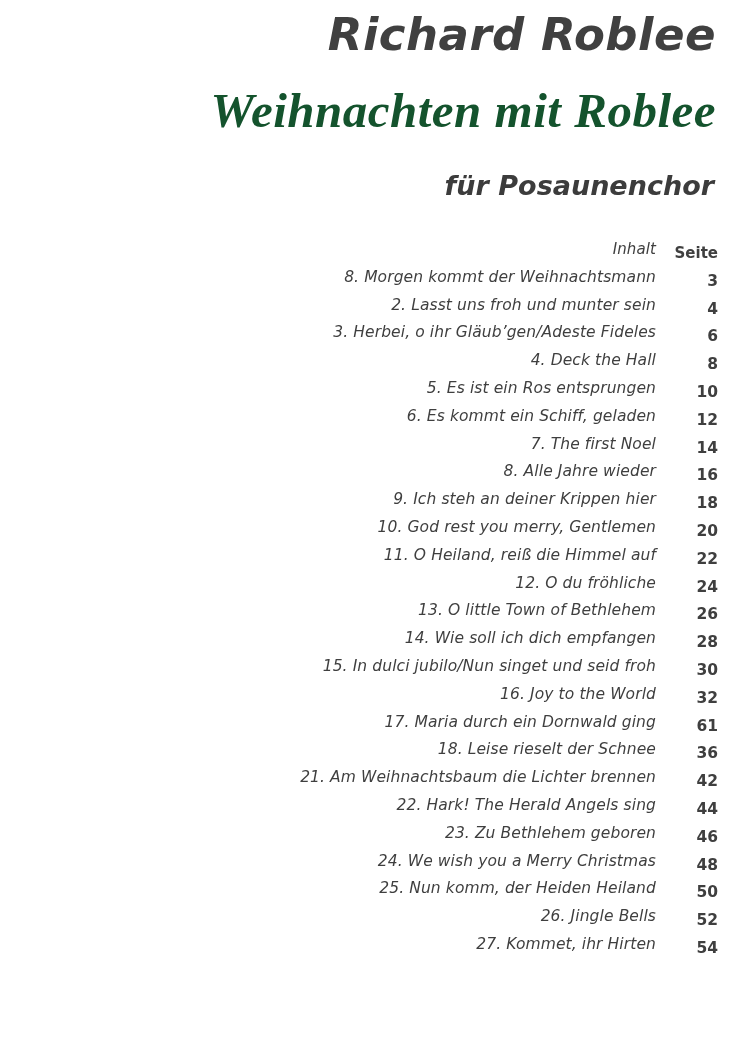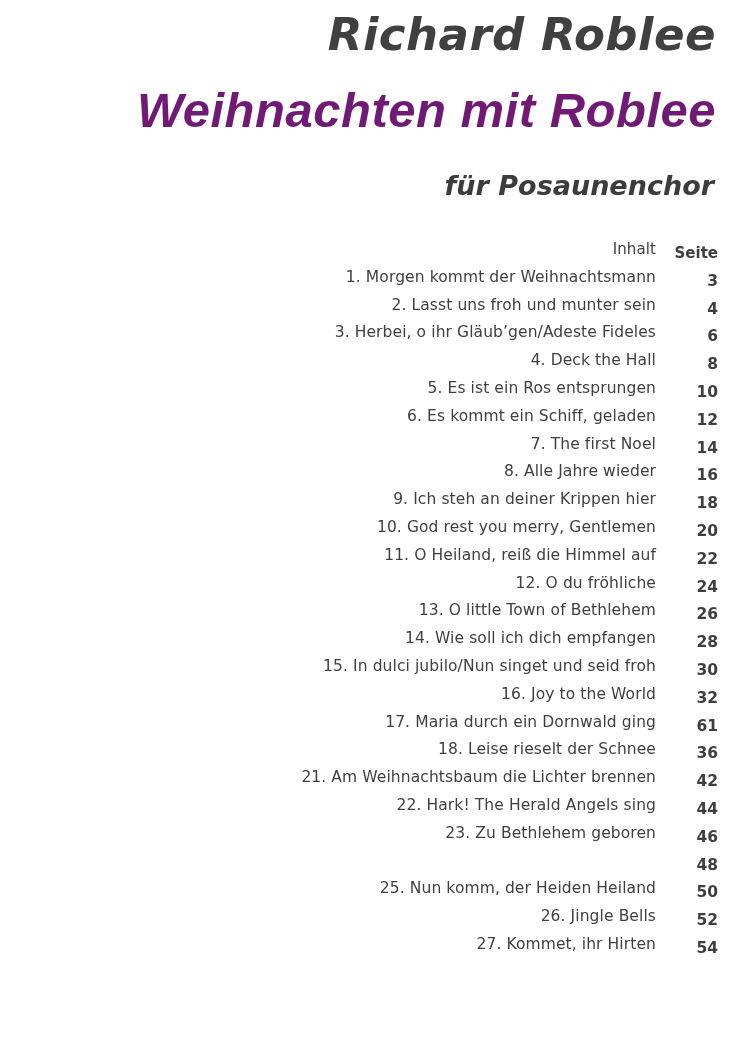--- a/index.html
+++ b/index.html
@@ -32,12 +32,12 @@
       position: absolute;
       right: 34px;
       top: 82px;
-      font-family: Liberation Sans, sans-serif;
+      font-family: Liberation Serif, serif;
       font-style: oblique;
       font-weight: bold;
       font-size: 49px;
       letter-spacing: 0.5px;
-      color: #701a75;
+      color: #14532d;
       white-space: nowrap;
     }
     .subtitle {

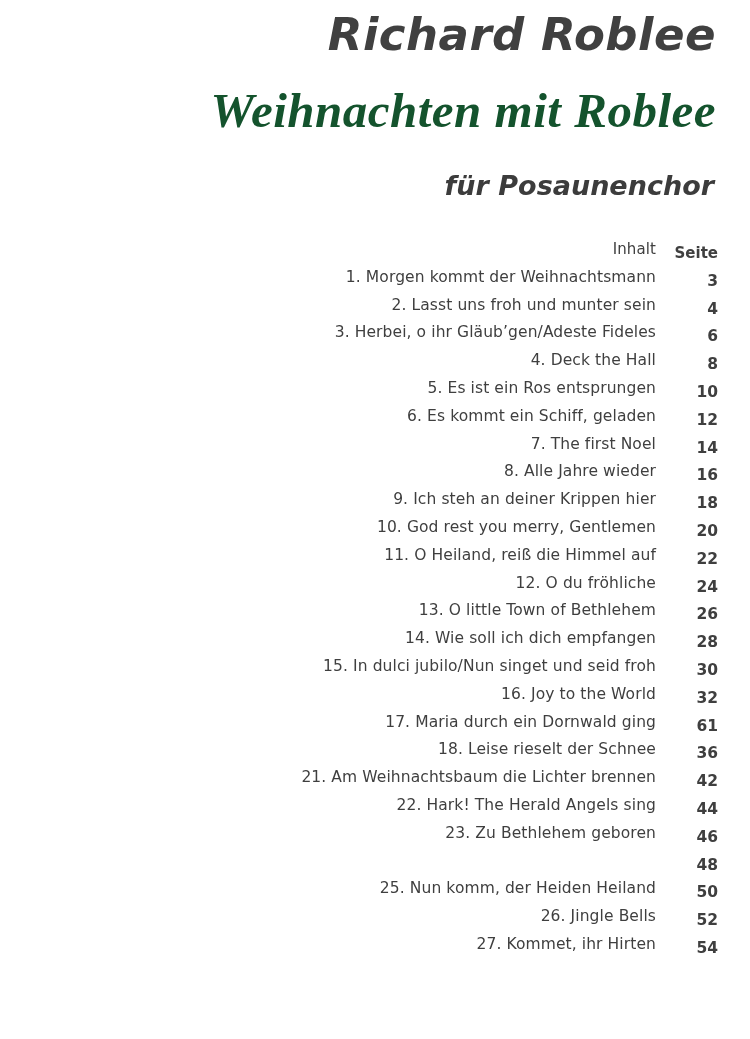--- a/index.html
+++ b/index.html
@@ -72,6 +72,7 @@
       top: 0;
       text-align: right;
       letter-spacing: 0.1px;
+      font-style: italic;
     }
     .toc-page {
       position: absolute;

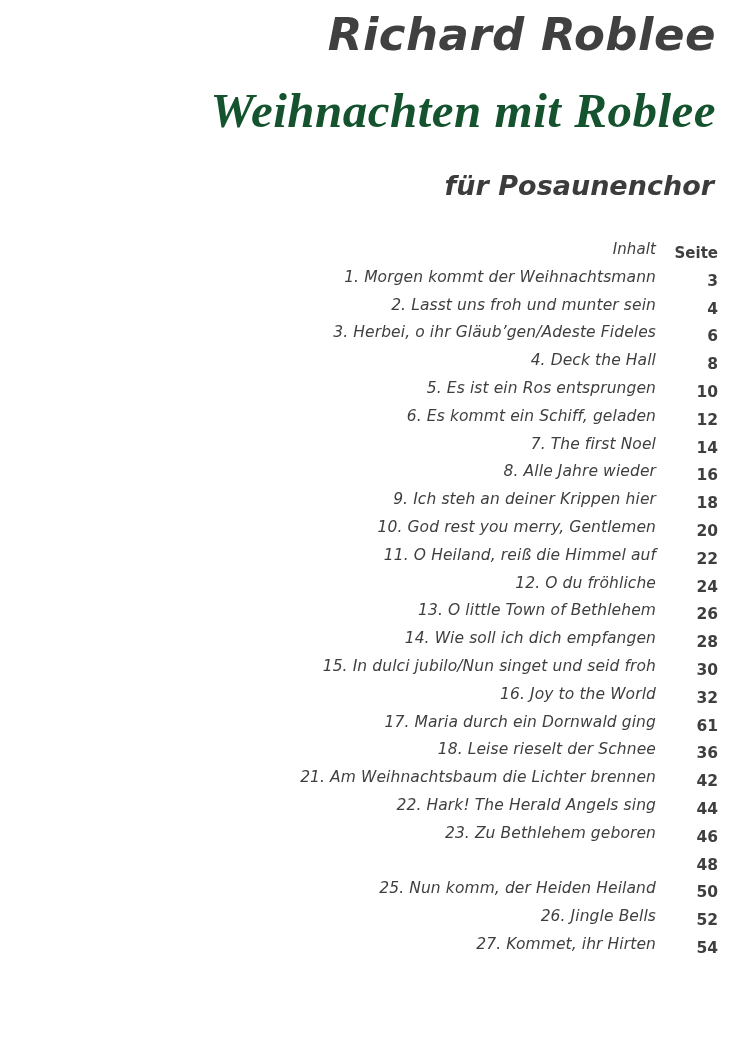--- a/index.html
+++ b/index.html
@@ -105,7 +105,7 @@
   </div>
   <div id="toc-entries">
       <div class="toc-row">
-        <span class="toc-title">1. Morgen kommt der Weihnachtsmann</span>
+        <span class="toc-title">8. Morgen kommt der Weihnachtsmann</span>
         <span class="toc-page">3</span>
       </div>
       <div class="toc-row">

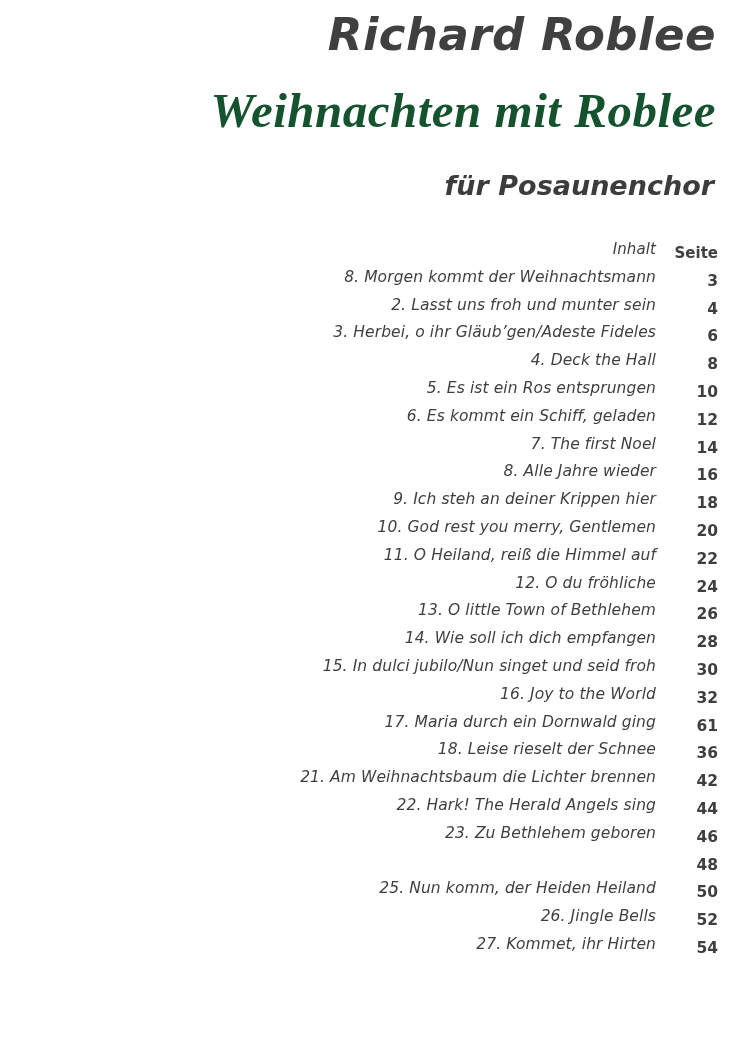--- a/index.html
+++ b/index.html
@@ -189,6 +189,7 @@
         <span class="toc-page">46</span>
       </div>
       <div class="toc-row">
+        <span class="toc-title">24. We wish you a Merry Christmas</span>
         <span class="toc-page">48</span>
       </div>
       <div class="toc-row">

